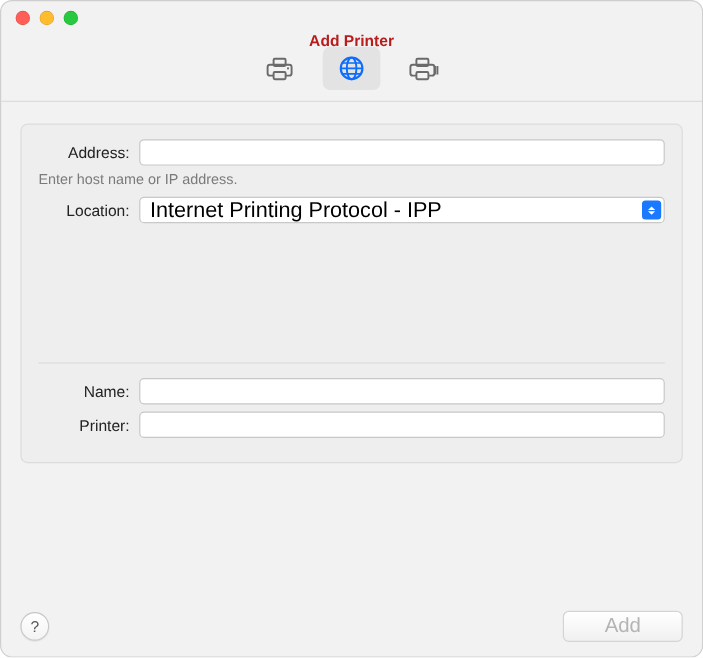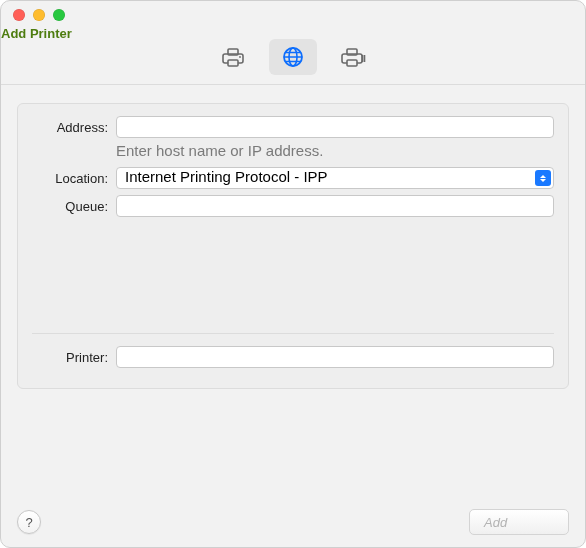--- a/index.html
+++ b/index.html
@@ -47,9 +47,10 @@
   .title {
     position: absolute;
     left: 0; right: 0;
+    text-align: center;
     font-weight: 600;
     font-size: 13px;
-    color: #4d7c0f;
+    color: #b91c1c;
     pointer-events: none;
     margin-top: 36px;
   }

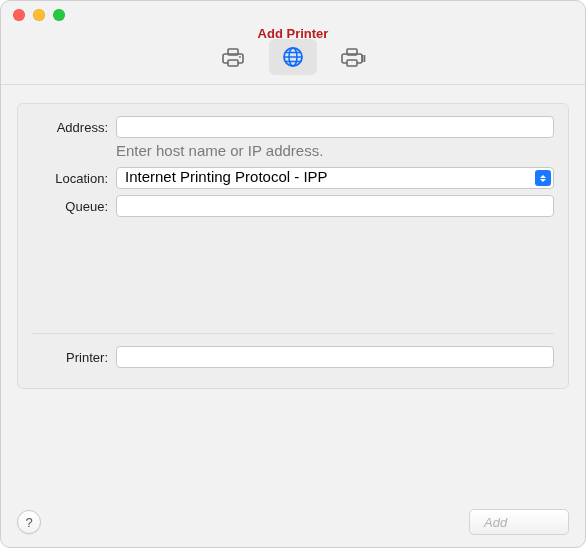--- a/index.html
+++ b/index.html
@@ -104,8 +104,7 @@
   }
   .hint {
     color: #7a7a7a;
-    font-size: 15px;
-    margin-left: 84px;
+    font-size: 12px;
     margin-top: -2px;
     margin-bottom: 8px;
   }

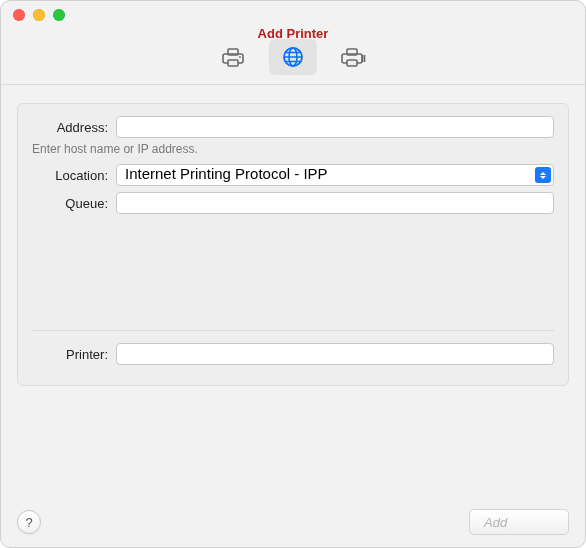--- a/index.html
+++ b/index.html
@@ -129,7 +129,7 @@
     box-sizing: border-box;
     display: flex;
     padding-left: 8px;
-    font-size: 15px;
+    font-size: 18px;
   }
   .select .stepper {
     position: absolute;

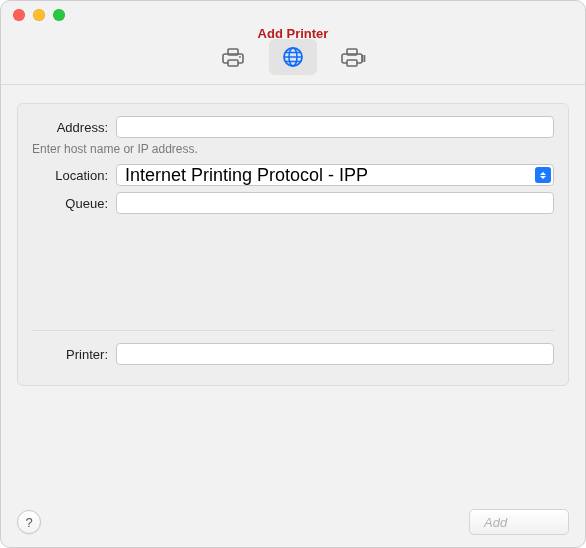--- a/index.html
+++ b/index.html
@@ -277,12 +277,6 @@
         </div>
       </div>
 
-      <div class="row">
-        <div class="label">Queue:</div>
-        <div class="field">
-          <input class="textfield" type="text" value="" style="">
-        </div>
-      </div>
 
       <div class="spacer-block"></div>
       <hr class="divider-hr">

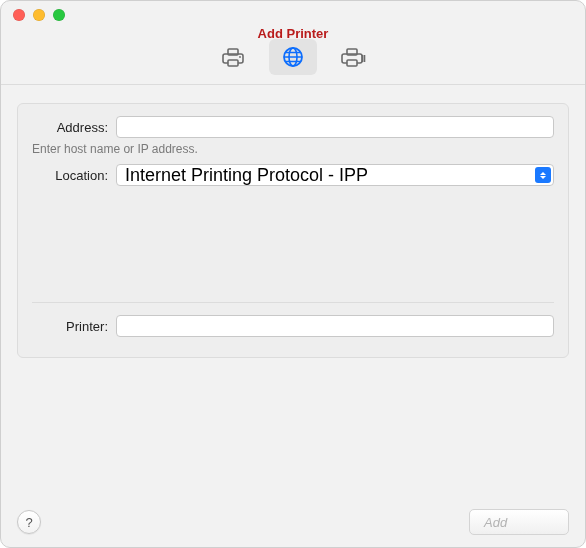--- a/index.html
+++ b/index.html
@@ -281,6 +281,12 @@
       <div class="spacer-block"></div>
       <hr class="divider-hr">
 
+      <div class="row">
+        <div class="label">Name:</div>
+        <div class="field">
+          <input class="textfield" type="text" value="" style="">
+        </div>
+      </div>
 
       <div class="row">
         <div class="label">Printer:</div>

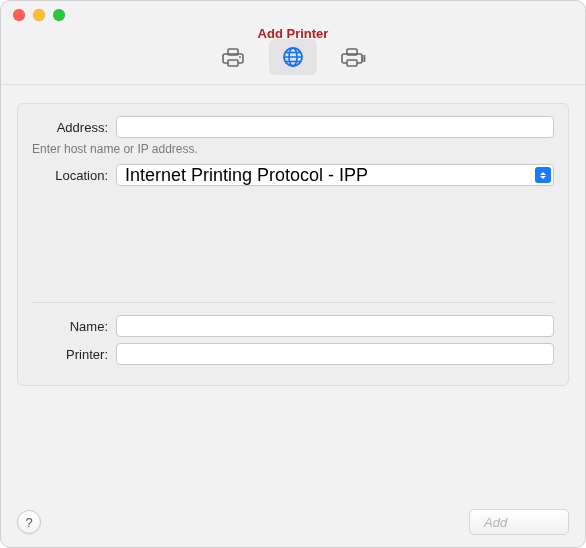--- a/index.html
+++ b/index.html
@@ -193,10 +193,9 @@
     border: 1px solid #d4d4d4;
     background: linear-gradient(#ffffff,#f0f0f0);
     color: #b4b4b4;
-    font-size: 13px;
-    display: flex; align-items: center; 
+    font-size: 17px;
+    display: flex; align-items: center; justify-content: center;
     padding: 0 14px;
-    font-style: italic;
   }
 </style>
 </head>

